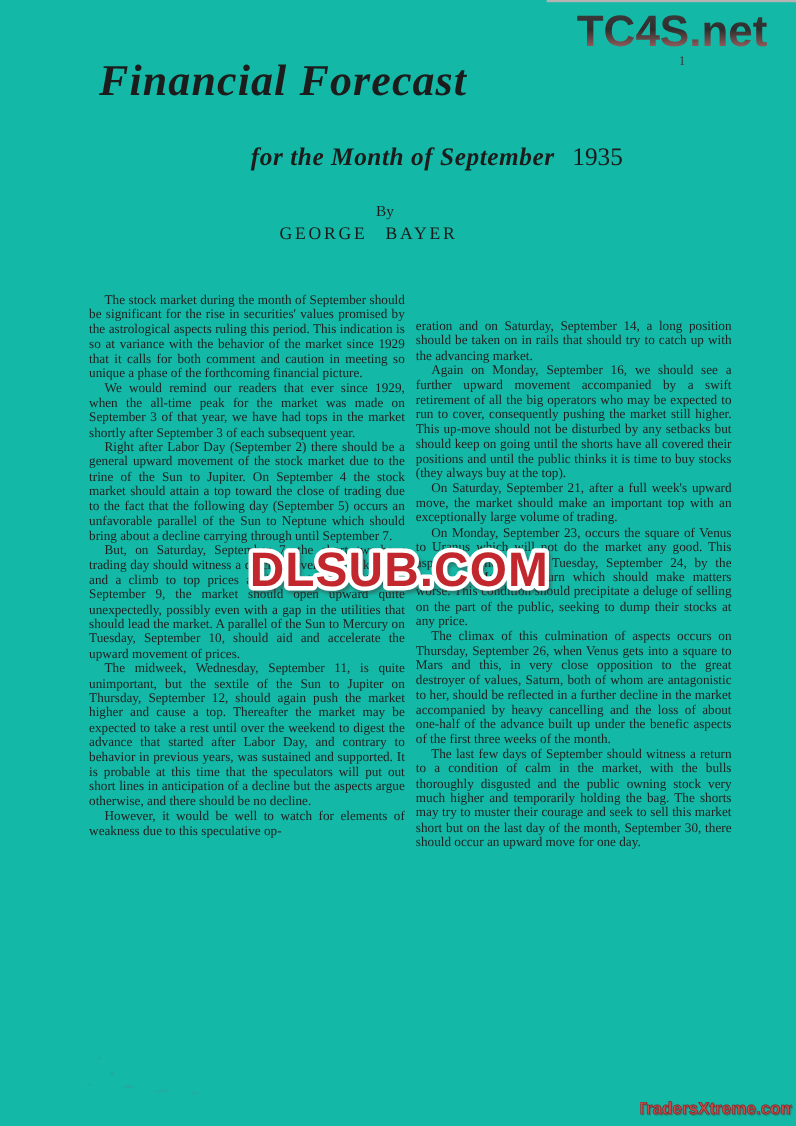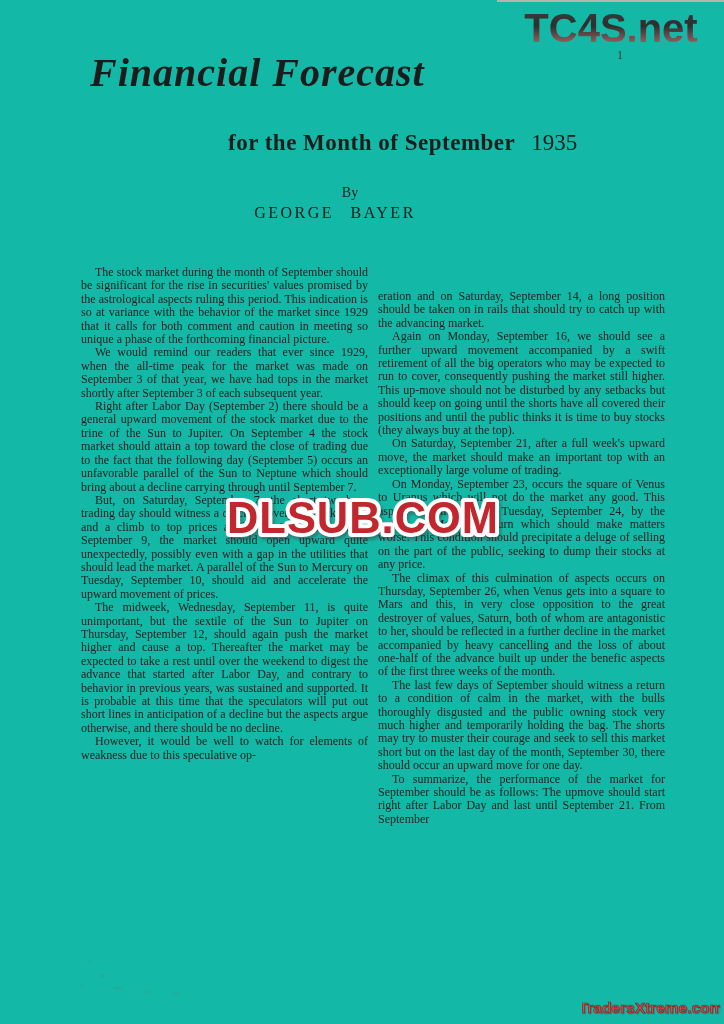--- a/index.html
+++ b/index.html
@@ -15,7 +15,7 @@
     font-style:italic;font-weight:bold;font-size:40px;letter-spacing:1px;color:#1c1c1c;
   }
   .subtitle{position:absolute;left:228px;top:130px;font-size:23px;color:#1c1c1c;white-space:nowrap;}
-  .subtitle .sub-i{font-weight:bold;letter-spacing:0.5px;margin-top:32px;}
+  .subtitle .sub-i{font-style:italic;font-weight:bold;letter-spacing:0.5px;margin-top:32px;}
   .subtitle .sub-y{font-style:normal;margin-left:16px;}
   .by{position:absolute;left:0;top:185px;width:700px;text-align:center;font-size:14px;color:#1f1f1f;}
   .author{position:absolute;left:0;top:204px;width:646px;text-align:center;

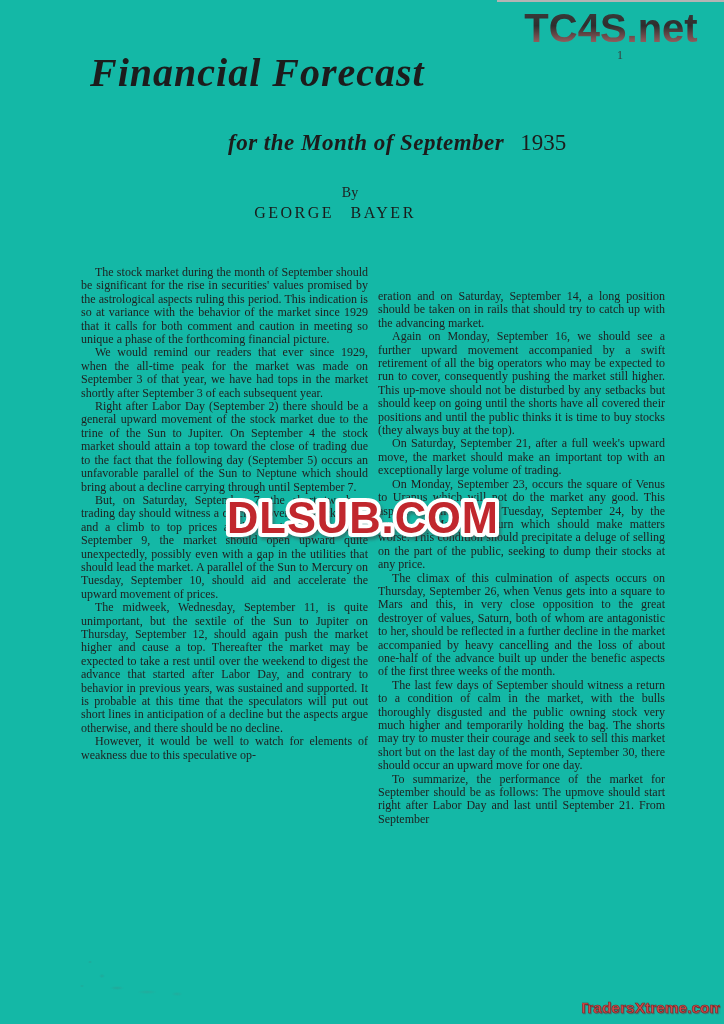--- a/index.html
+++ b/index.html
@@ -87,7 +87,6 @@
         <p class="para">On Monday, September 23, occurs the square of Venus to Uranus which will not do the market any good. This aspect is followed, on Tuesday, September 24, by the square of Mars to Saturn which should make matters worse. This condition should precipitate a deluge of selling on the part of the public, seeking to dump their stocks at any price.</p>
         <p class="para">The climax of this culmination of aspects occurs on Thursday, September 26, when Venus gets into a square to Mars and this, in very close opposition to the great destroyer of values, Saturn, both of whom are antagonistic to her, should be reflected in a further decline in the market accompanied by heavy cancelling and the loss of about one-half of the advance built up under the benefic aspects of the first three weeks of the month.</p>
         <p class="para">The last few days of September should witness a return to a condition of calm in the market, with the bulls thoroughly disgusted and the public owning stock very much higher and temporarily holding the bag. The shorts may try to muster their courage and seek to sell this market short but on the last day of the month, September 30, there should occur an upward move for one day.</p>
-        <p class="para">To summarize, the performance of the market for September should be as follows: The upmove should start right after Labor Day and last until September 21. From September</p>
       </div>
   </div>
 

